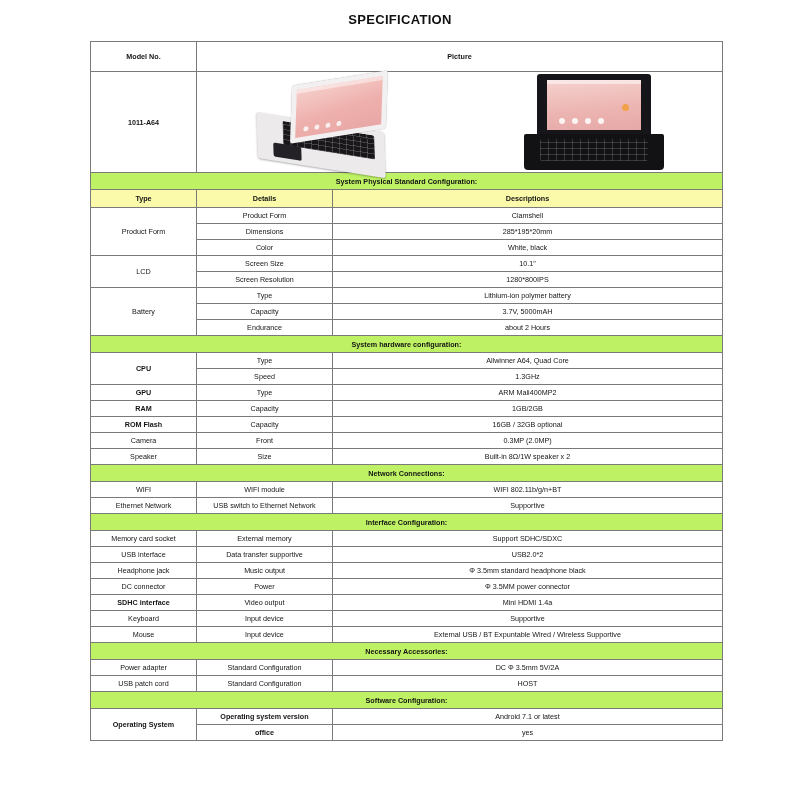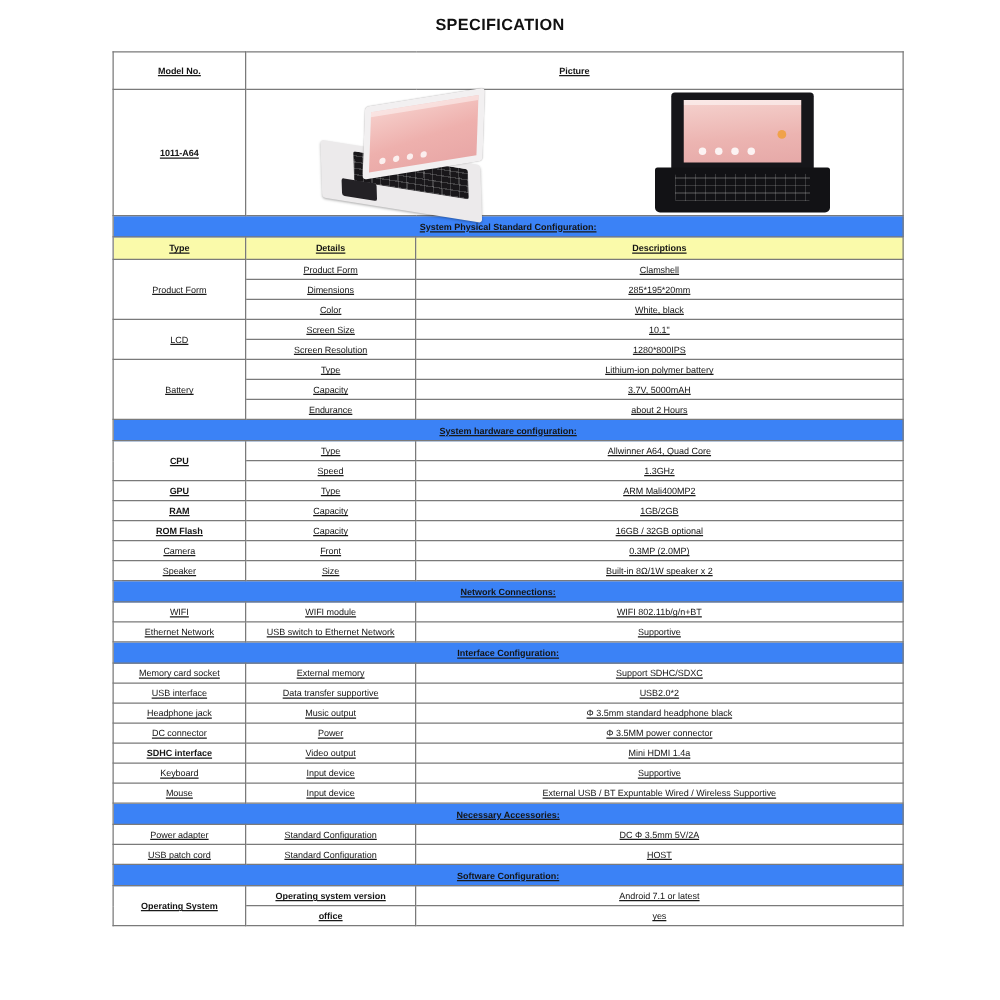--- a/index.html
+++ b/index.html
@@ -30,7 +30,6 @@
     width: 632px;
     border-collapse: collapse;
     table-layout: fixed;
-    text-decoration: underline;
   }
   table.spec td {
     border: 1px solid #7a7a7a;

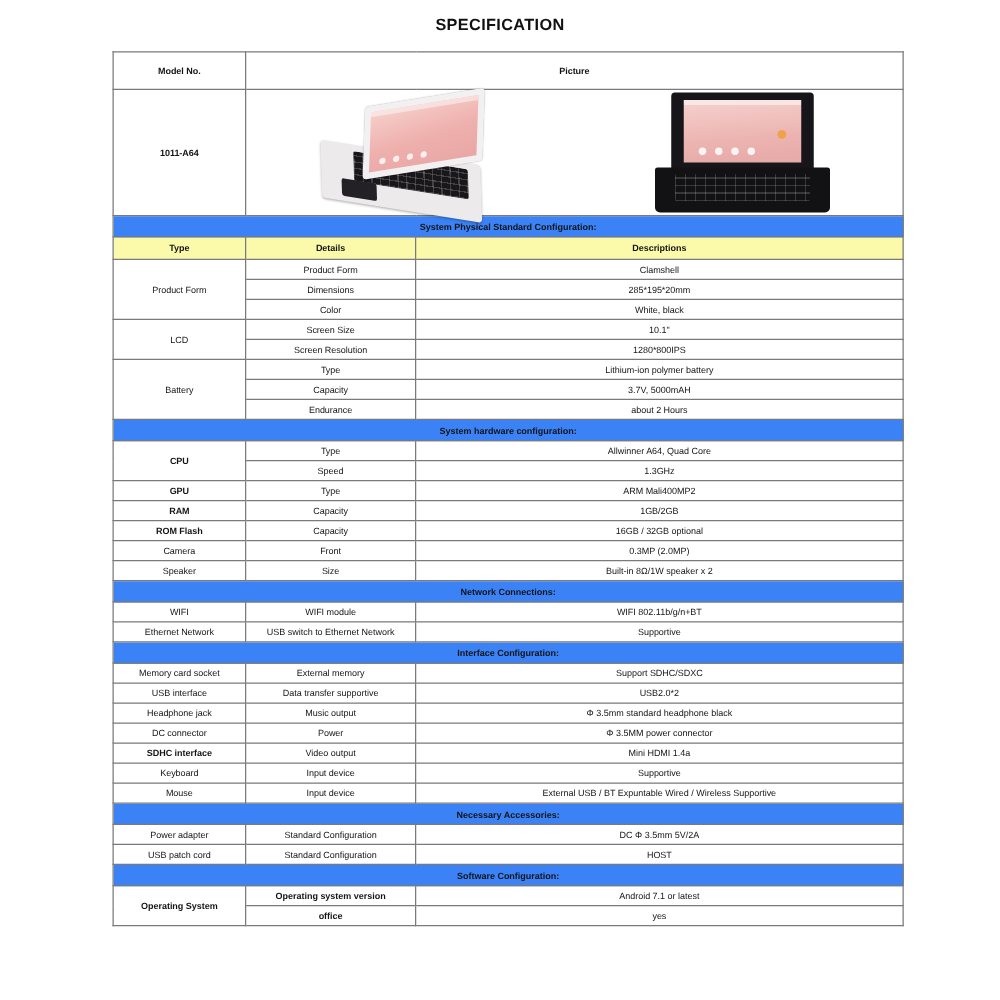--- a/index.html
+++ b/index.html
@@ -55,7 +55,7 @@
 
   
   .section td {
-    background: #3b82f6;
+    background: #bef264;
     height: 17px;
     font-size: 10px;
     font-weight: bold;

